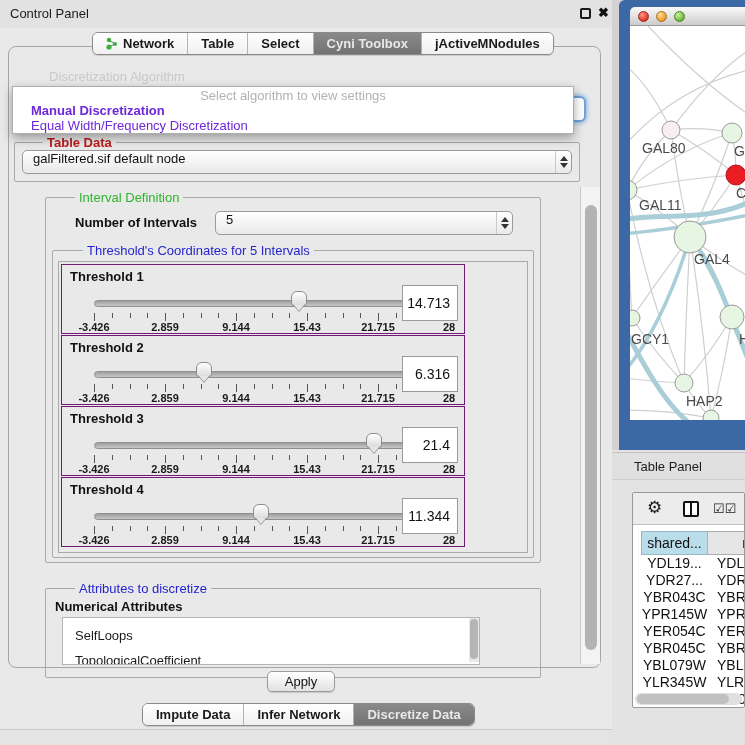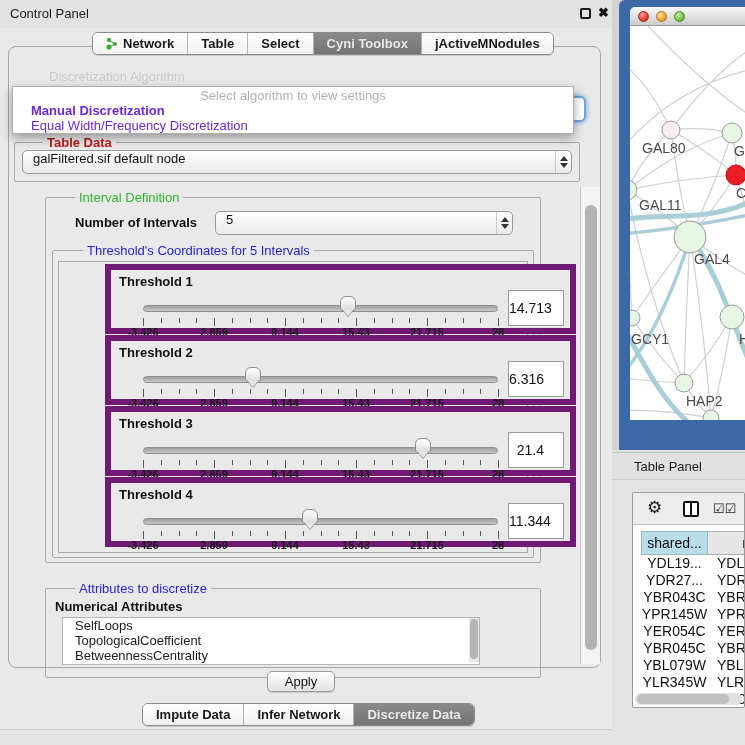--- a/index.html
+++ b/index.html
@@ -52,7 +52,7 @@
 
   
   .th-container { position:absolute; left:58px; top:261px; width:470px; height:292px; border:1px solid #a9a9a9; background:#e9e9e9; padding:2px; }
-  .th-panel { position:relative; width:471px; height:70px; border:6px solid #701a75; background:#e9e9e9; margin-bottom:1px;margin-left:44px; }
+  .th-panel { position:relative; width:404px; height:70px; border:1px solid #701a75; background:#e9e9e9; margin-bottom:1px; }
   .th-label { position:absolute; left:8px; top:4px; font-size:13px; font-weight:bold; color:#111; }
   .slider-area { position:absolute; left:32px; top:22px; width:355px; height:46px; }
   .slider-track { position:absolute; left:0; top:13px; width:355px; height:7px; border-radius:4px; background:linear-gradient(#9e9e9e,#c8c8c8); border:1px solid #8f8f8f; }

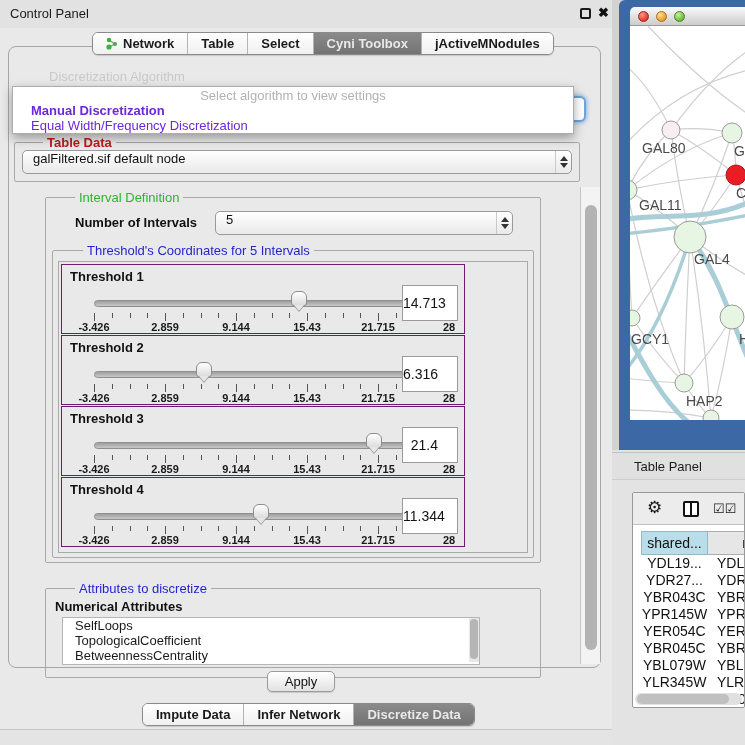--- a/index.html
+++ b/index.html
@@ -62,7 +62,7 @@
   .tick { position:absolute; top:0; width:1px; background:#555; }
   .scale-labels { position:absolute; left:0; top:34px; width:355px; height:12px; }
   .scale-label { position:absolute; transform:translateX(-50%); font-size:11px; font-weight:bold; color:#1a1a1a; white-space:nowrap; }
-  .value-box { position:absolute; right:6px; top:20px; width:56px; height:36px; background:#fff; border:1px solid #9a9a9a; font-size:14px; color:#111; text-align:right; line-height:34px; padding-right:19px; }
+  .value-box { position:absolute; right:6px; top:20px; width:56px; height:36px; background:#fff; border:1px solid #9a9a9a; font-size:14px; color:#111; text-align:right; line-height:34px; padding-right:7px; }
 
   
   .attr-list { position:absolute; left:62px; top:617px; width:418px; height:48px; background:#fff; border:1px solid #b5b5b5; overflow:hidden; }

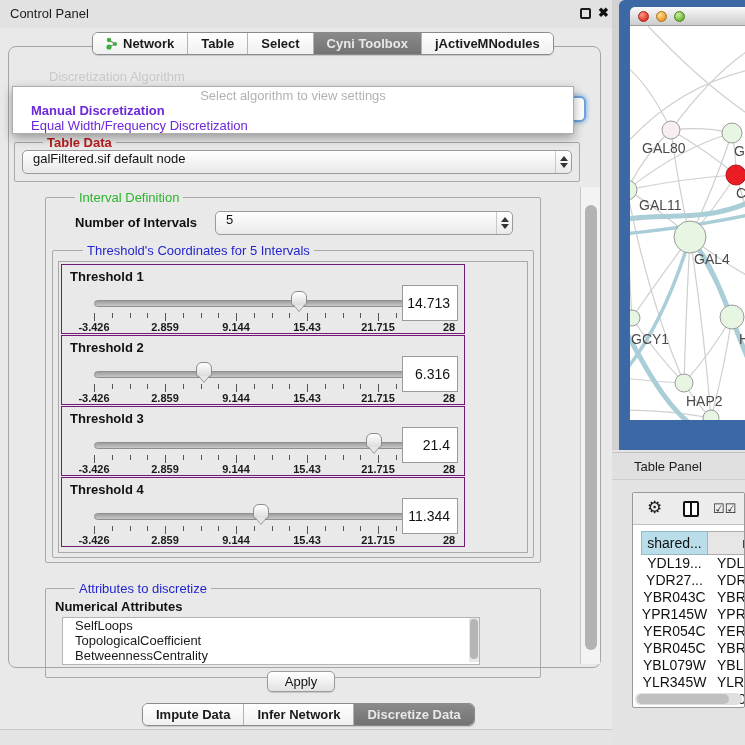--- a/index.html
+++ b/index.html
@@ -66,7 +66,7 @@
 
   
   .attr-list { position:absolute; left:62px; top:617px; width:418px; height:48px; background:#fff; border:1px solid #b5b5b5; overflow:hidden; }
-  .attr-item { font-size:13px; color:#1a1a1a; padding:0 0 0 12px; height:14px; line-height:14px; margin-top:1px; white-space:nowrap; }
+  .attr-item { font-size:13px; color:#1a1a1a; padding:0 0 0 12px; height:14px; line-height:14px; margin-top:11px; white-space:nowrap; }
   .attr-scroll { position:absolute; right:1px; top:1px; width:10px; height:44px; background:#e8e8e8; }
   .attr-thumb { position:absolute; left:1px; top:1px; width:8px; height:40px; background:#b5b5b5; border-radius:4px; }
 

